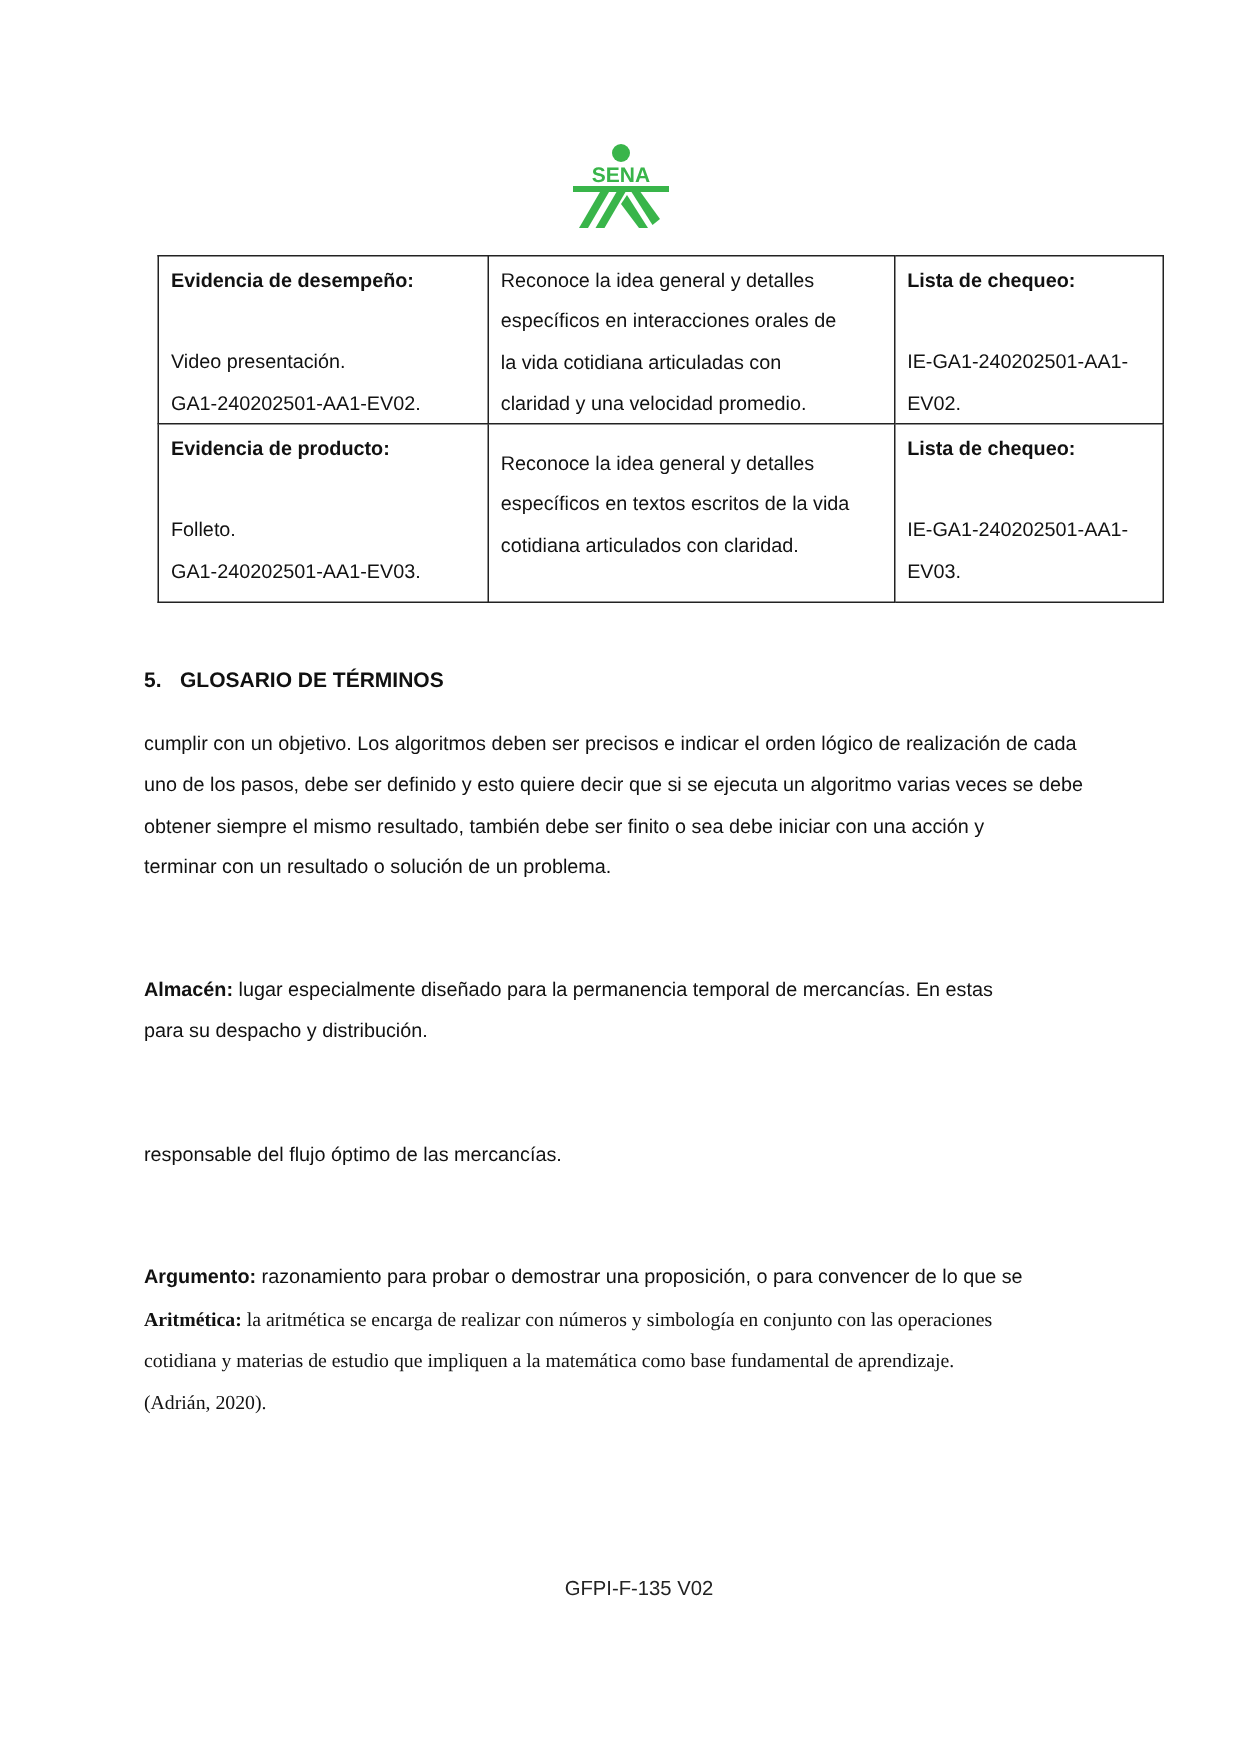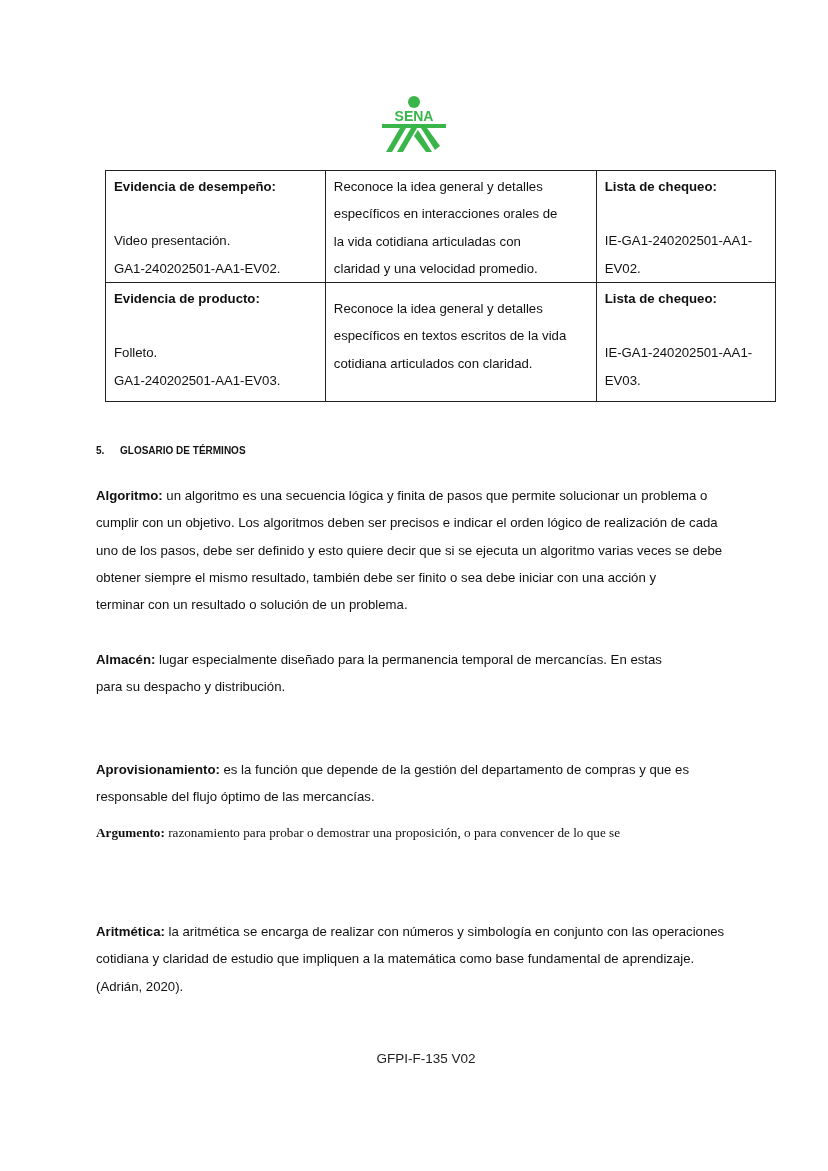--- a/index.html
+++ b/index.html
@@ -17,7 +17,7 @@
   .b { font-weight: bold; display: block; }
   .ln { display: block; }
   .spacer { display: block; height: 27px; }
-  .section-title { position: absolute; left: 96px; top: 445px; font-size: 10px; font-weight: bold; }
+  .section-title { position: absolute; left: 96px; top: 445px; font-size: 14px; font-weight: bold; }
   .section-title .num { display: inline-block; width: 24px; }
   .para { position: absolute; left: 96px; width: 650px; font-size: 13.2px; line-height: 27.3px; }
   .para .term { font-weight: bold; }

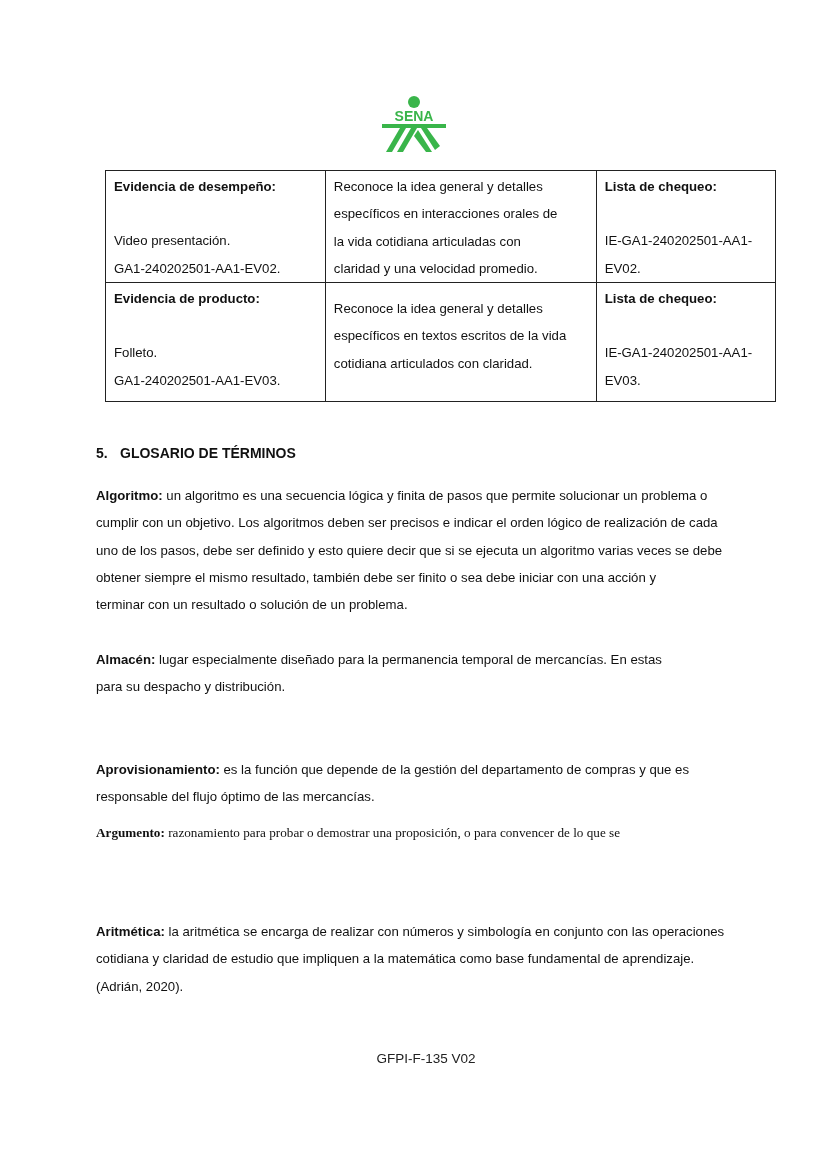--- a/index.html
+++ b/index.html
@@ -88,7 +88,6 @@
 </div>
 
 <div class="para" style="top:482px;">
-  <span class="ln"><span class="term">Algoritmo:</span><span> un algoritmo es una secuencia lógica y finita de pasos que permite solucionar un problema o</span></span>
   <span class="ln">cumplir con un objetivo. Los algoritmos deben ser precisos e indicar el orden lógico de realización de cada</span>
   <span class="ln">uno de los pasos, debe ser definido y esto quiere decir que si se ejecuta un algoritmo varias veces se debe</span>
   <span class="ln">obtener siempre el mismo resultado, también debe ser finito o sea debe iniciar con una acción y</span>

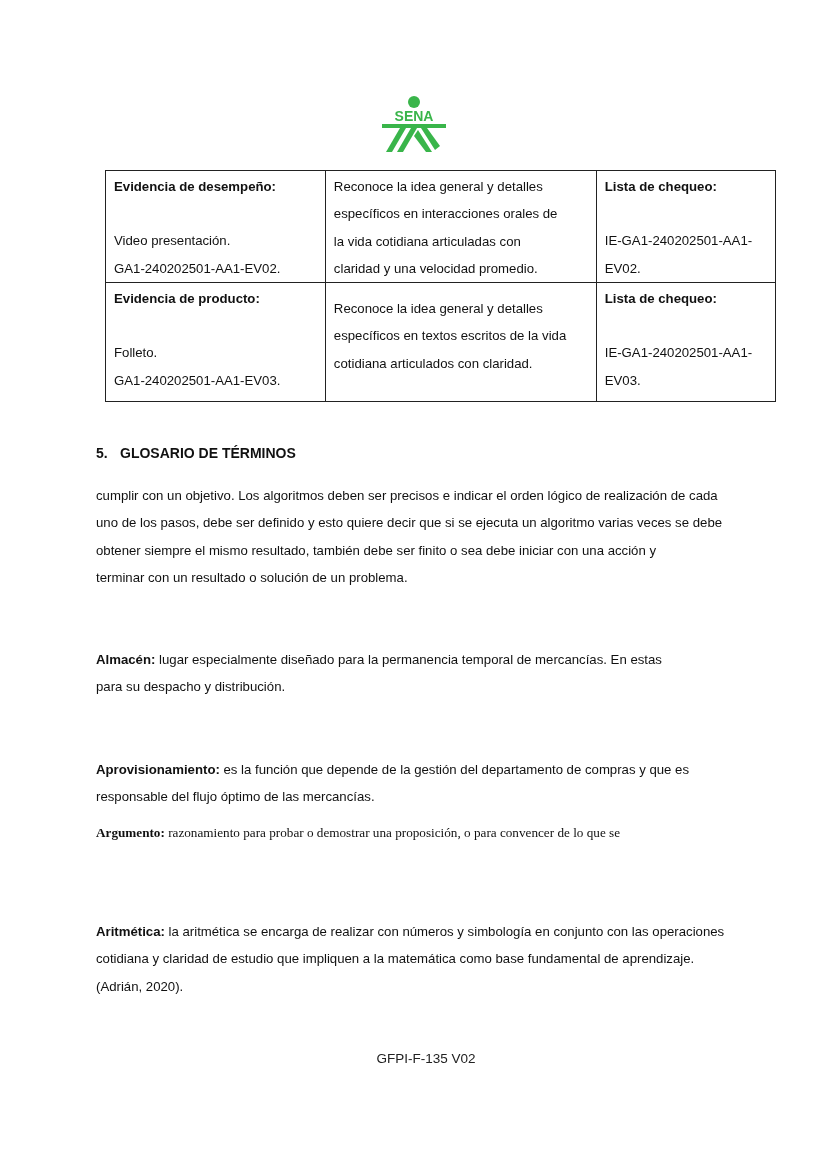--- a/index.html
+++ b/index.html
@@ -100,7 +100,6 @@
 </div>
 
 <div class="para" style="top:756px;">
-  <span class="ln"><span class="term">Aprovisionamiento:</span><span> es la función que depende de la gestión del departamento de compras y que es</span></span>
   <span class="ln">responsable del flujo óptimo de las mercancías.</span>
 </div>
 

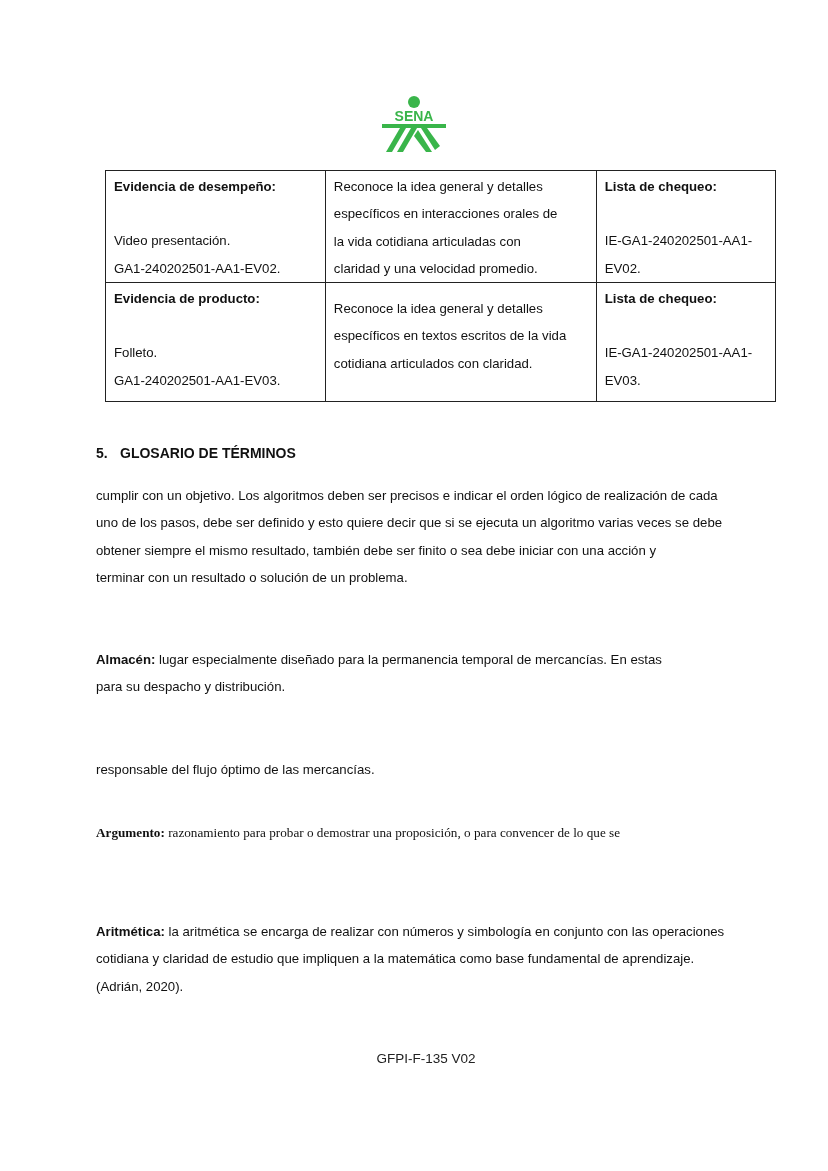--- a/index.html
+++ b/index.html
@@ -103,7 +103,7 @@
   <span class="ln">responsable del flujo óptimo de las mercancías.</span>
 </div>
 
-<div class="para" style="top:819px;font-family:Liberation Serif, serif;">
+<div class="para" style="top:837px;">
   <span class="ln"><span class="term">Argumento:</span><span> razonamiento para probar o demostrar una proposición, o para convencer de lo que se</span></span>
 </div>
 

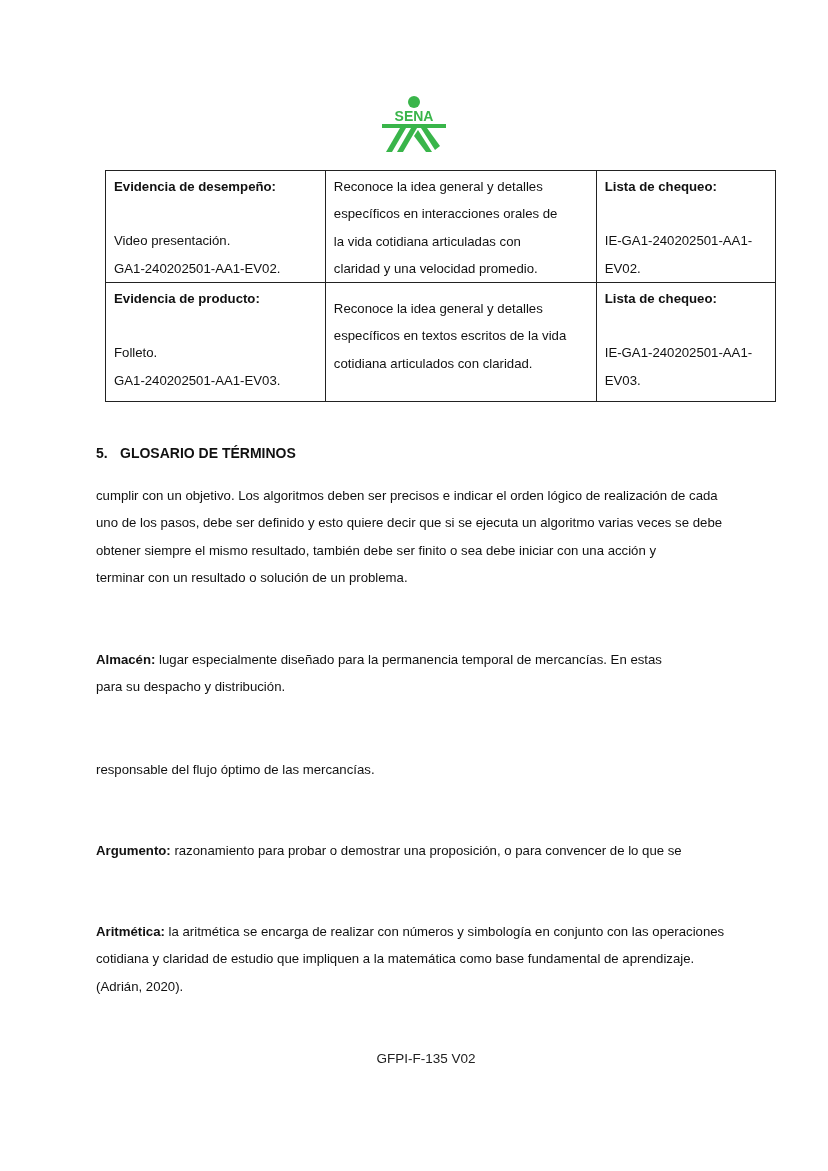--- a/index.html
+++ b/index.html
@@ -107,7 +107,7 @@
   <span class="ln"><span class="term">Argumento:</span><span> razonamiento para probar o demostrar una proposición, o para convencer de lo que se</span></span>
 </div>
 
-<div class="para" style="top:918px;">
+<div class="para" style="top:866px;font-family:Liberation Serif, serif;">
   <span class="ln"><span class="term">Aritmética:</span><span> la aritmética se encarga de realizar con números y simbología en conjunto con las operaciones</span></span>
   <span class="ln">cotidiana y claridad de estudio que impliquen a la matemática como base fundamental de aprendizaje.</span>
   <span class="ln">(Adrián, 2020).</span>

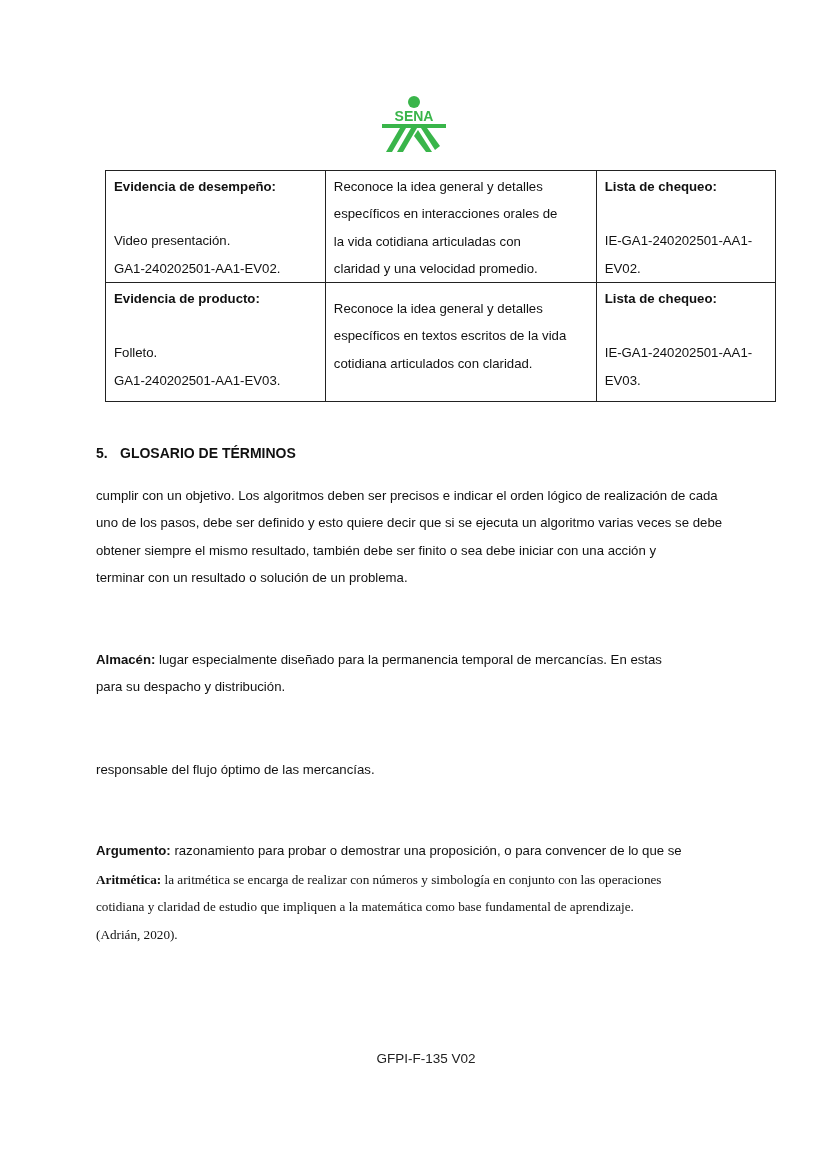--- a/index.html
+++ b/index.html
@@ -109,7 +109,7 @@
 
 <div class="para" style="top:866px;font-family:Liberation Serif, serif;">
   <span class="ln"><span class="term">Aritmética:</span><span> la aritmética se encarga de realizar con números y simbología en conjunto con las operaciones</span></span>
-  <span class="ln">cotidiana y claridad de estudio que impliquen a la matemática como base fundamental de aprendizaje.</span>
+  <span class="ln">cotidiana y materias de estudio que impliquen a la matemática como base fundamental de aprendizaje.</span>
   <span class="ln">(Adrián, 2020).</span>
 </div>
 

